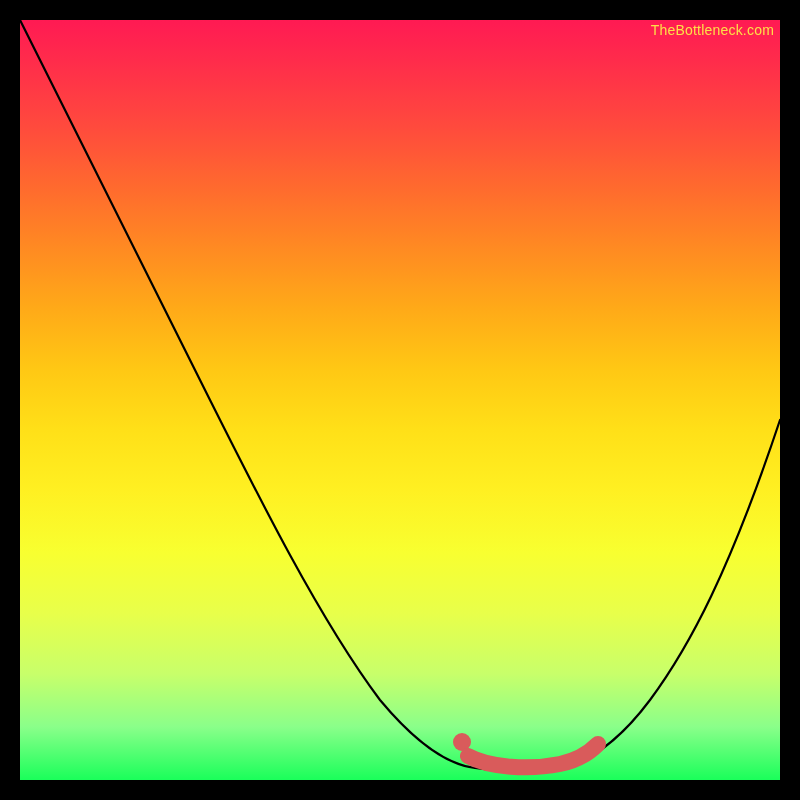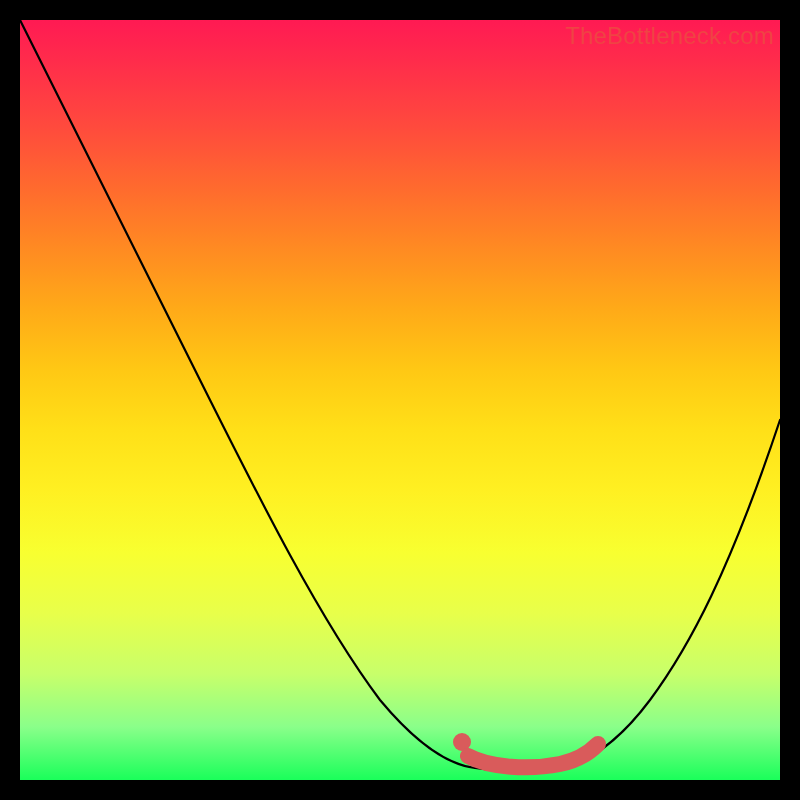--- a/index.html
+++ b/index.html
@@ -47,8 +47,8 @@
     position: absolute;
     top: 2px;
     right: 6px;
-    color: #ef4444;
-    font-size: 24px;
+    color: #fde047;
+    font-size: 14px;
     font-weight: 500;
     letter-spacing: 0.2px;
     user-select: none;

